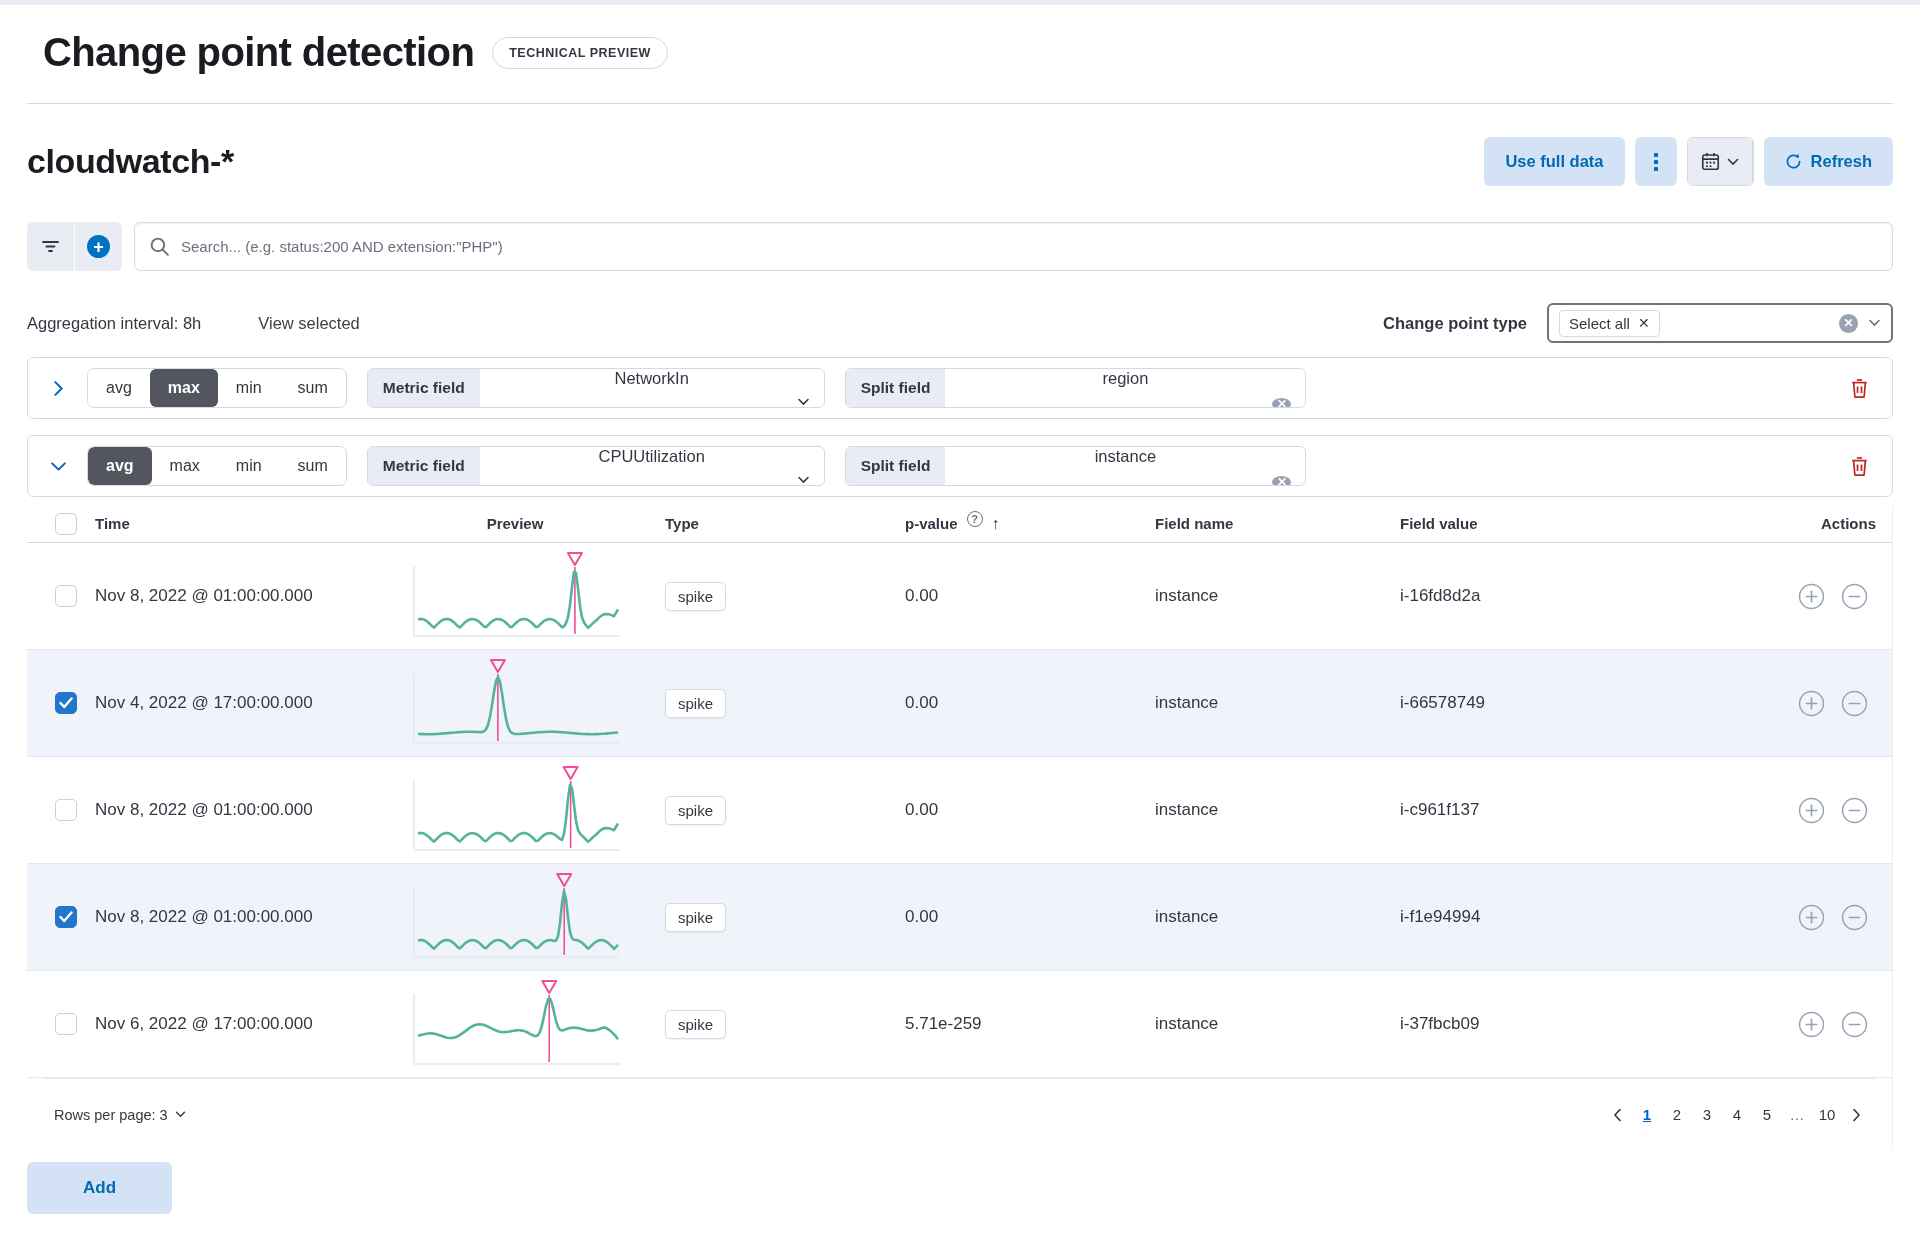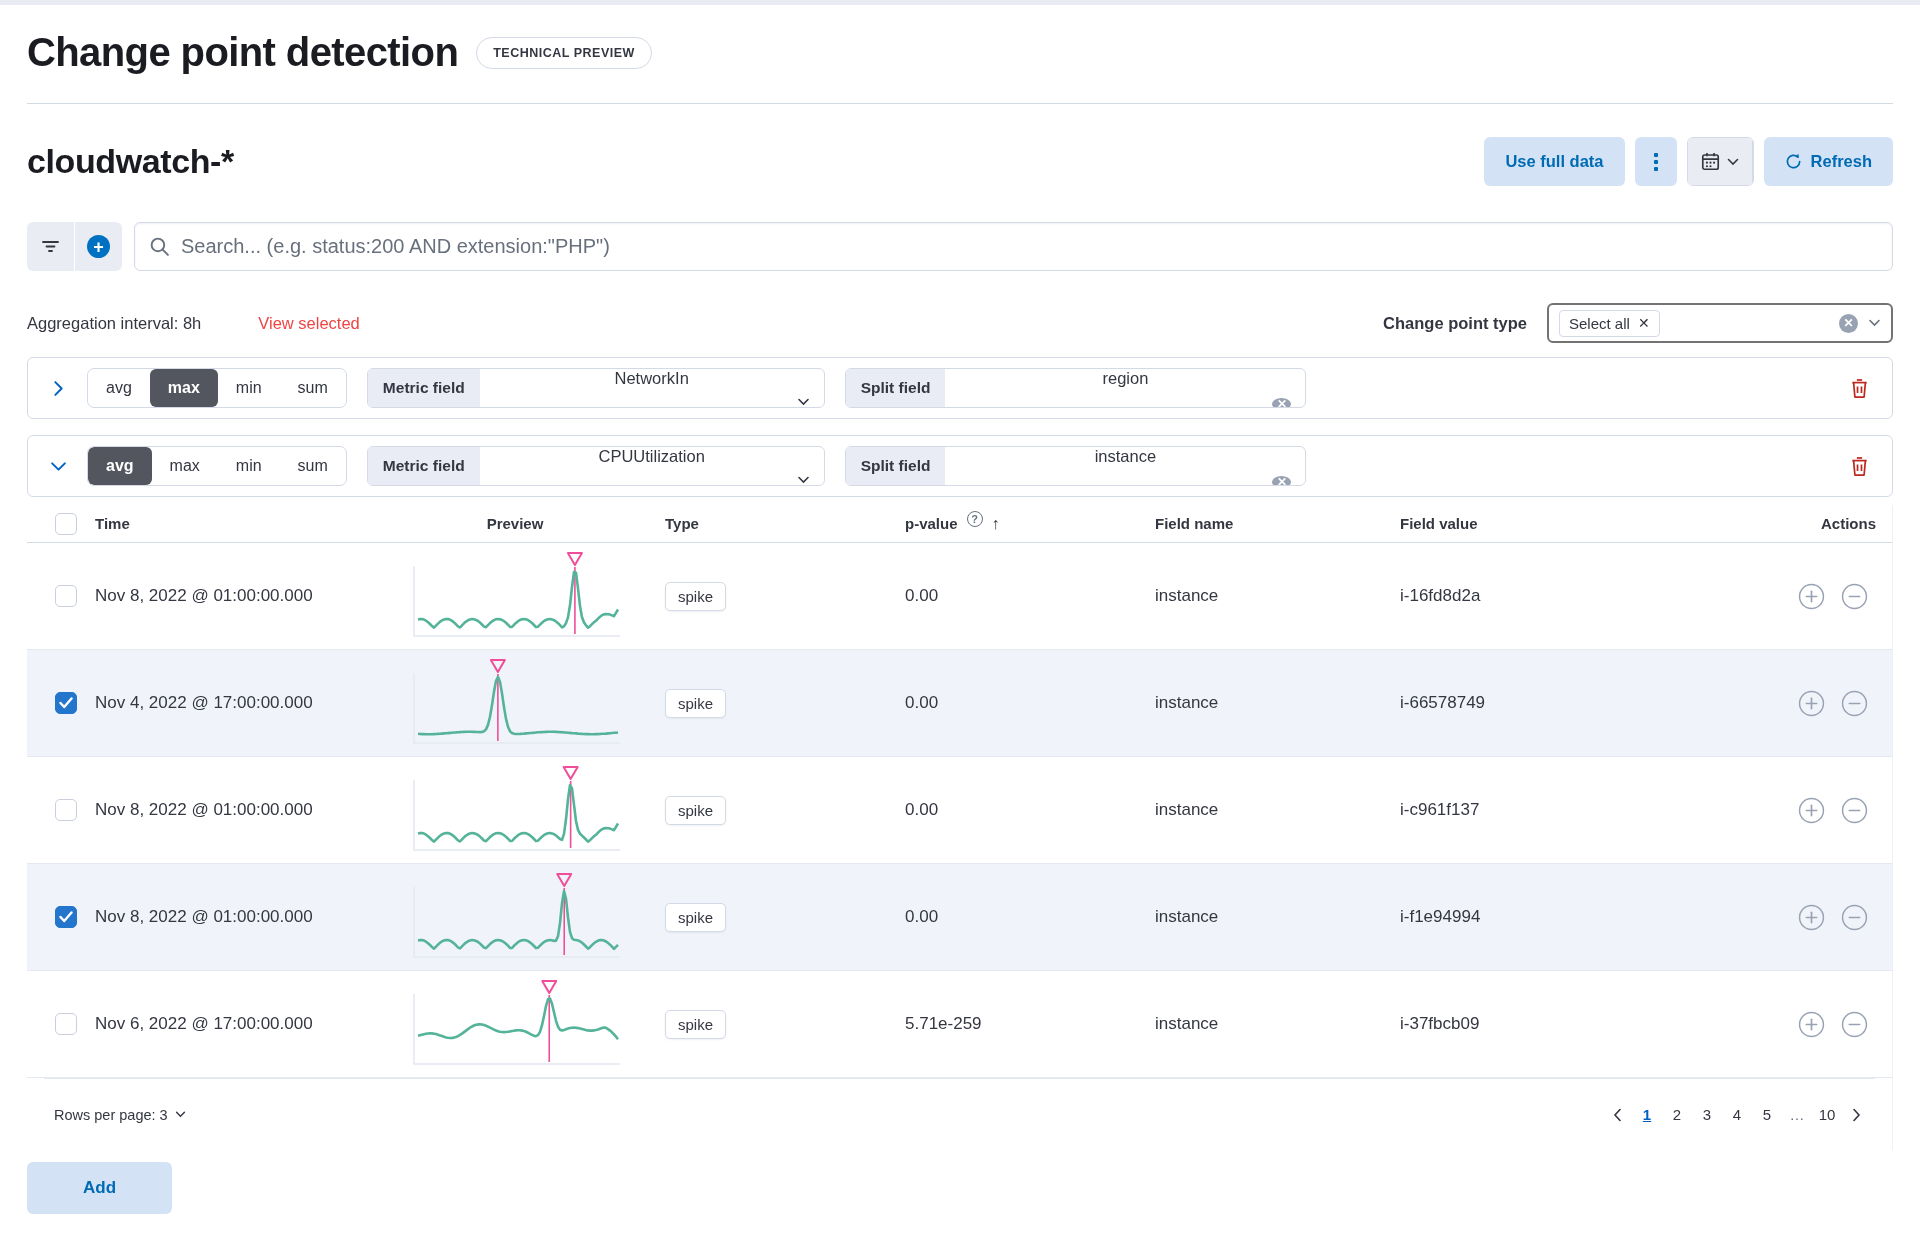--- a/index.html
+++ b/index.html
@@ -9,7 +9,7 @@
   .content { padding:25px 27px 0 27px; }
 
   
-  .title-row { display:flex; align-items:center; gap:18px; }
+  .title-row { display:flex; align-items:center; gap:18px;margin-left:16px; }
   .page-title { font-size:40px; font-weight:700; letter-spacing:-0.6px; color:#1a1c21; }
   .tech-badge { border:1px solid #d3dae6; border-radius:20px; padding:8px 16px;
     font-size:12.5px; font-weight:700; letter-spacing:0.5px; color:#343741; background:#fff; }

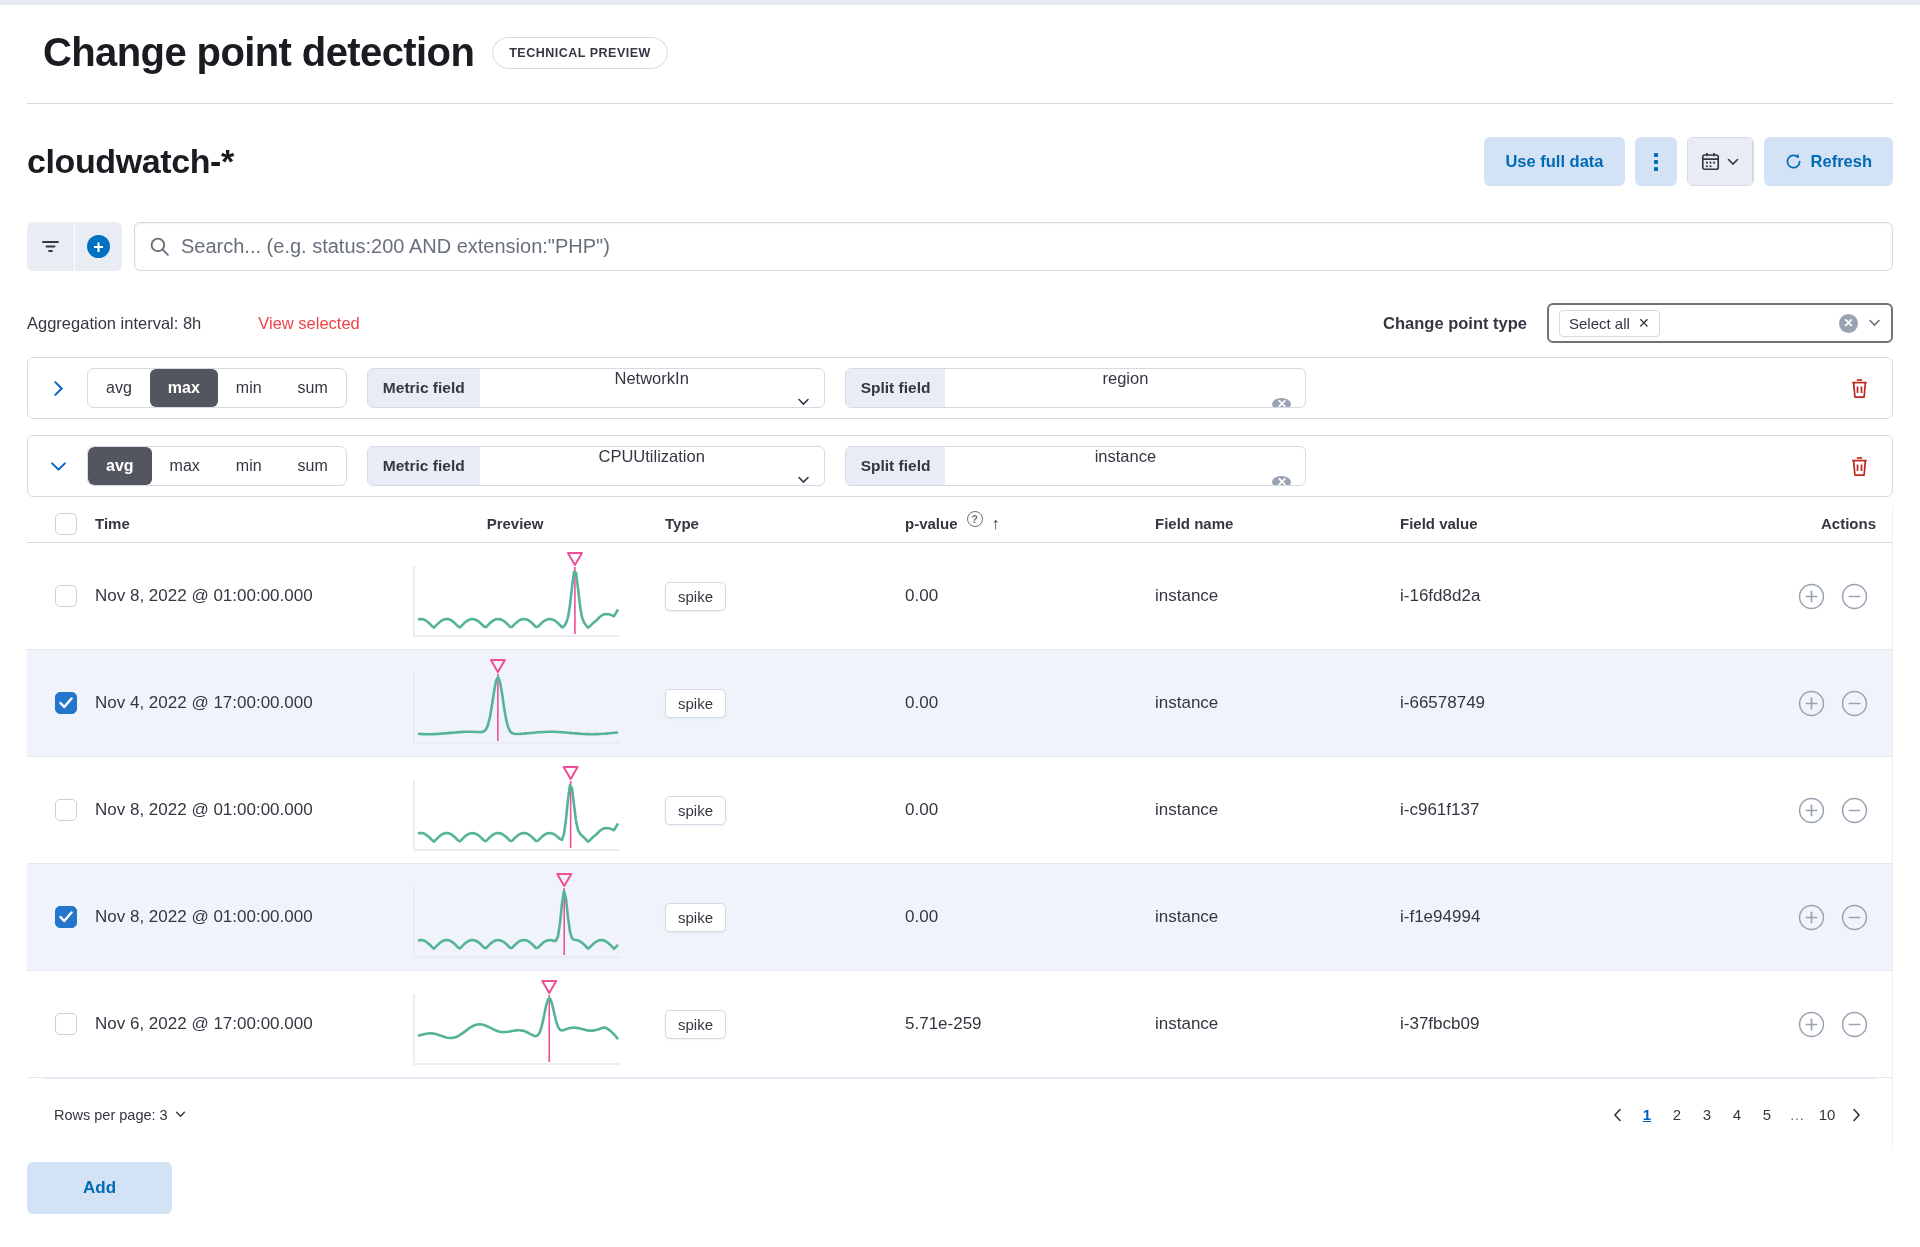--- a/index.html
+++ b/index.html
@@ -41,7 +41,7 @@
     display:flex; align-items:center; justify-content:center; font-size:18px; font-weight:700; line-height:1; }
   .search-box { flex:1; position:relative; }
   .search-box input { width:100%; height:49px; border:1px solid #d3dae6; border-radius:6px;
-    padding:0 16px 0 46px; font-size:20px; font-family:inherit; color:#343741;
+    padding:0 16px 0 46px; font-size:15px; font-family:inherit; color:#343741;
     box-shadow:inset 0 1px 2px rgba(152,162,179,.15); outline:none; }
   .search-box input::placeholder { color:#69707d; }
   .search-box .mag { position:absolute; left:15px; top:14px; }

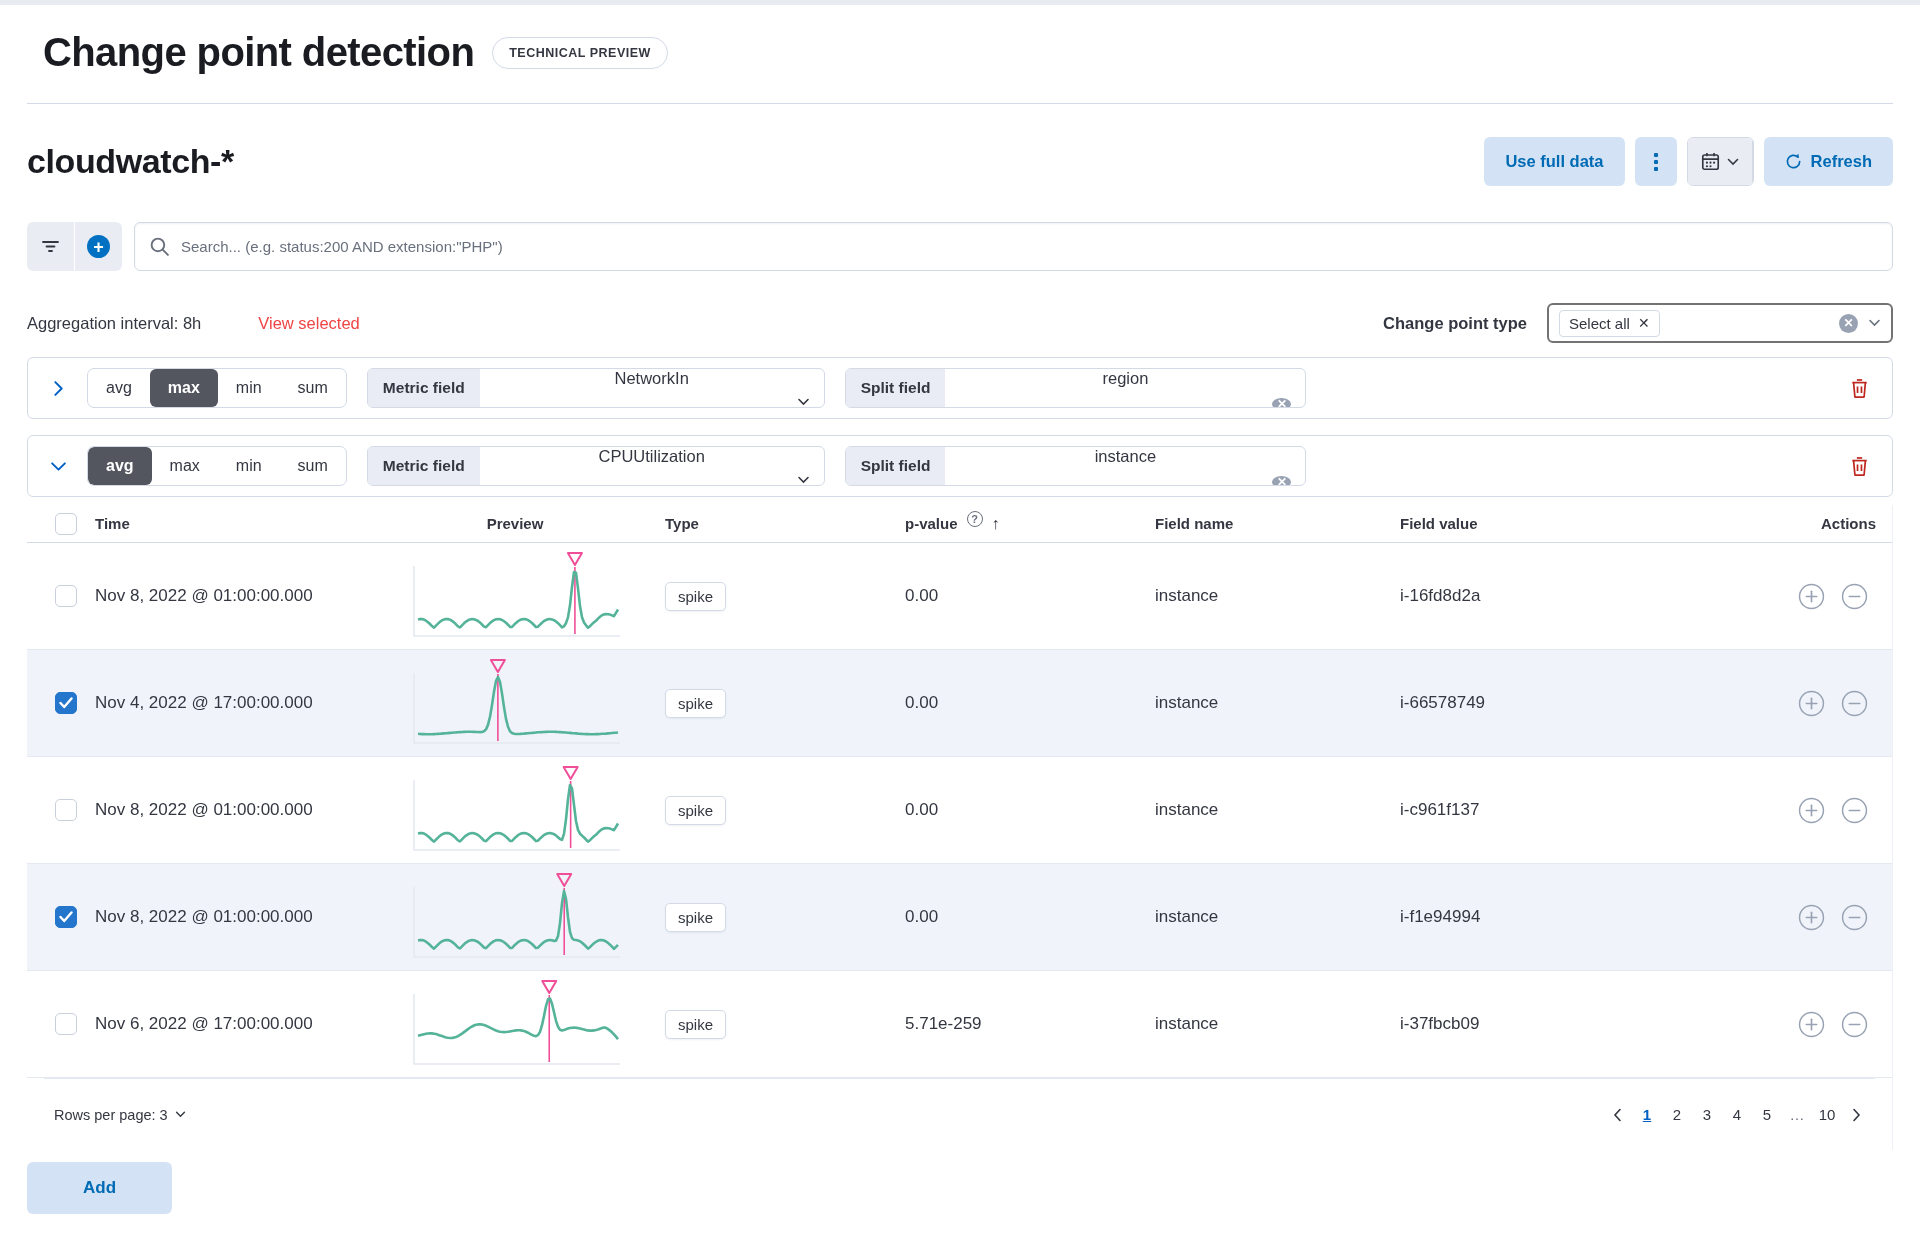--- a/index.html
+++ b/index.html
@@ -49,7 +49,7 @@
   
   .meta-row { margin-top:32px; display:flex; align-items:center;gap:22px; }
   .agg-label { font-size:16.5px; color:#343741; }
-  .view-selected { margin-left:35px; font-size:16.5px; color:#ef4444; text-decoration:none; font-weight:500; cursor:pointer; }
+  .view-selected { margin-left:35px; font-size:16.5px; color:#404040; text-decoration:none; font-weight:500; cursor:pointer; }
   .meta-right { margin-left:auto; display:flex; align-items:center; gap:20px; }
   .cpt-label { font-size:16.5px; font-weight:700; }
   .combo { width:346px; height:40px; border:2px solid #737373; border-radius:6px; background:#fff;

